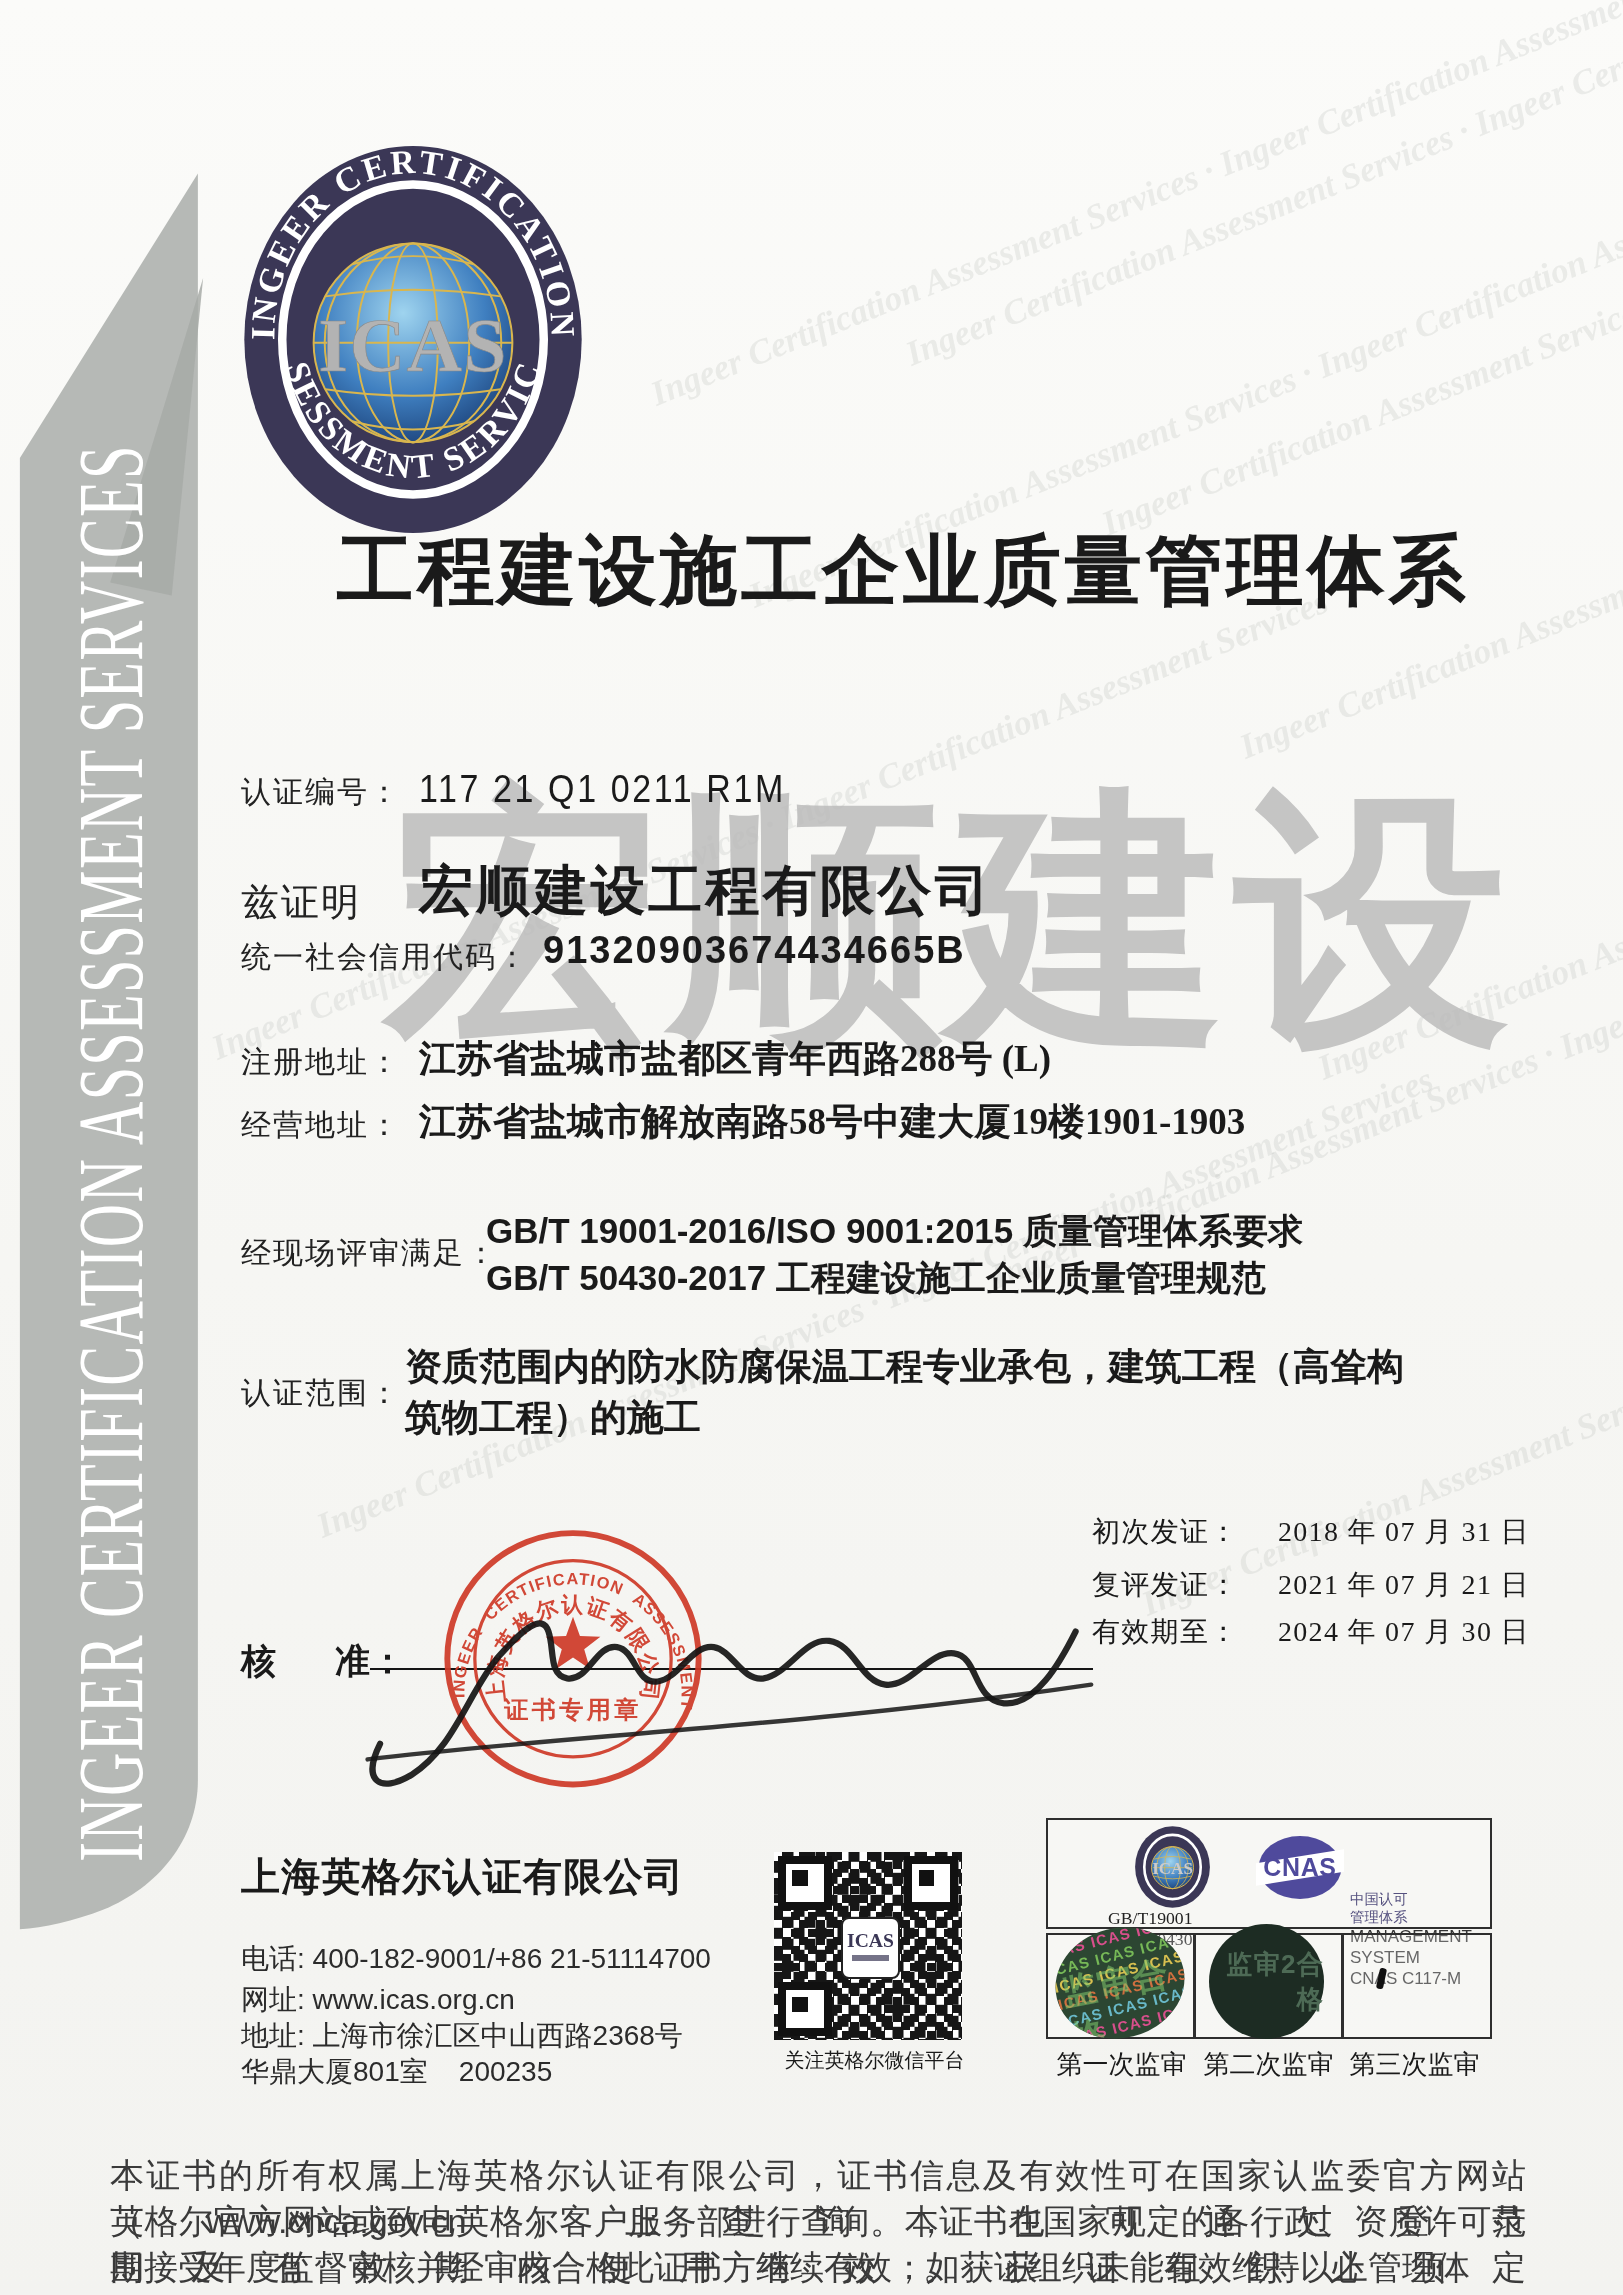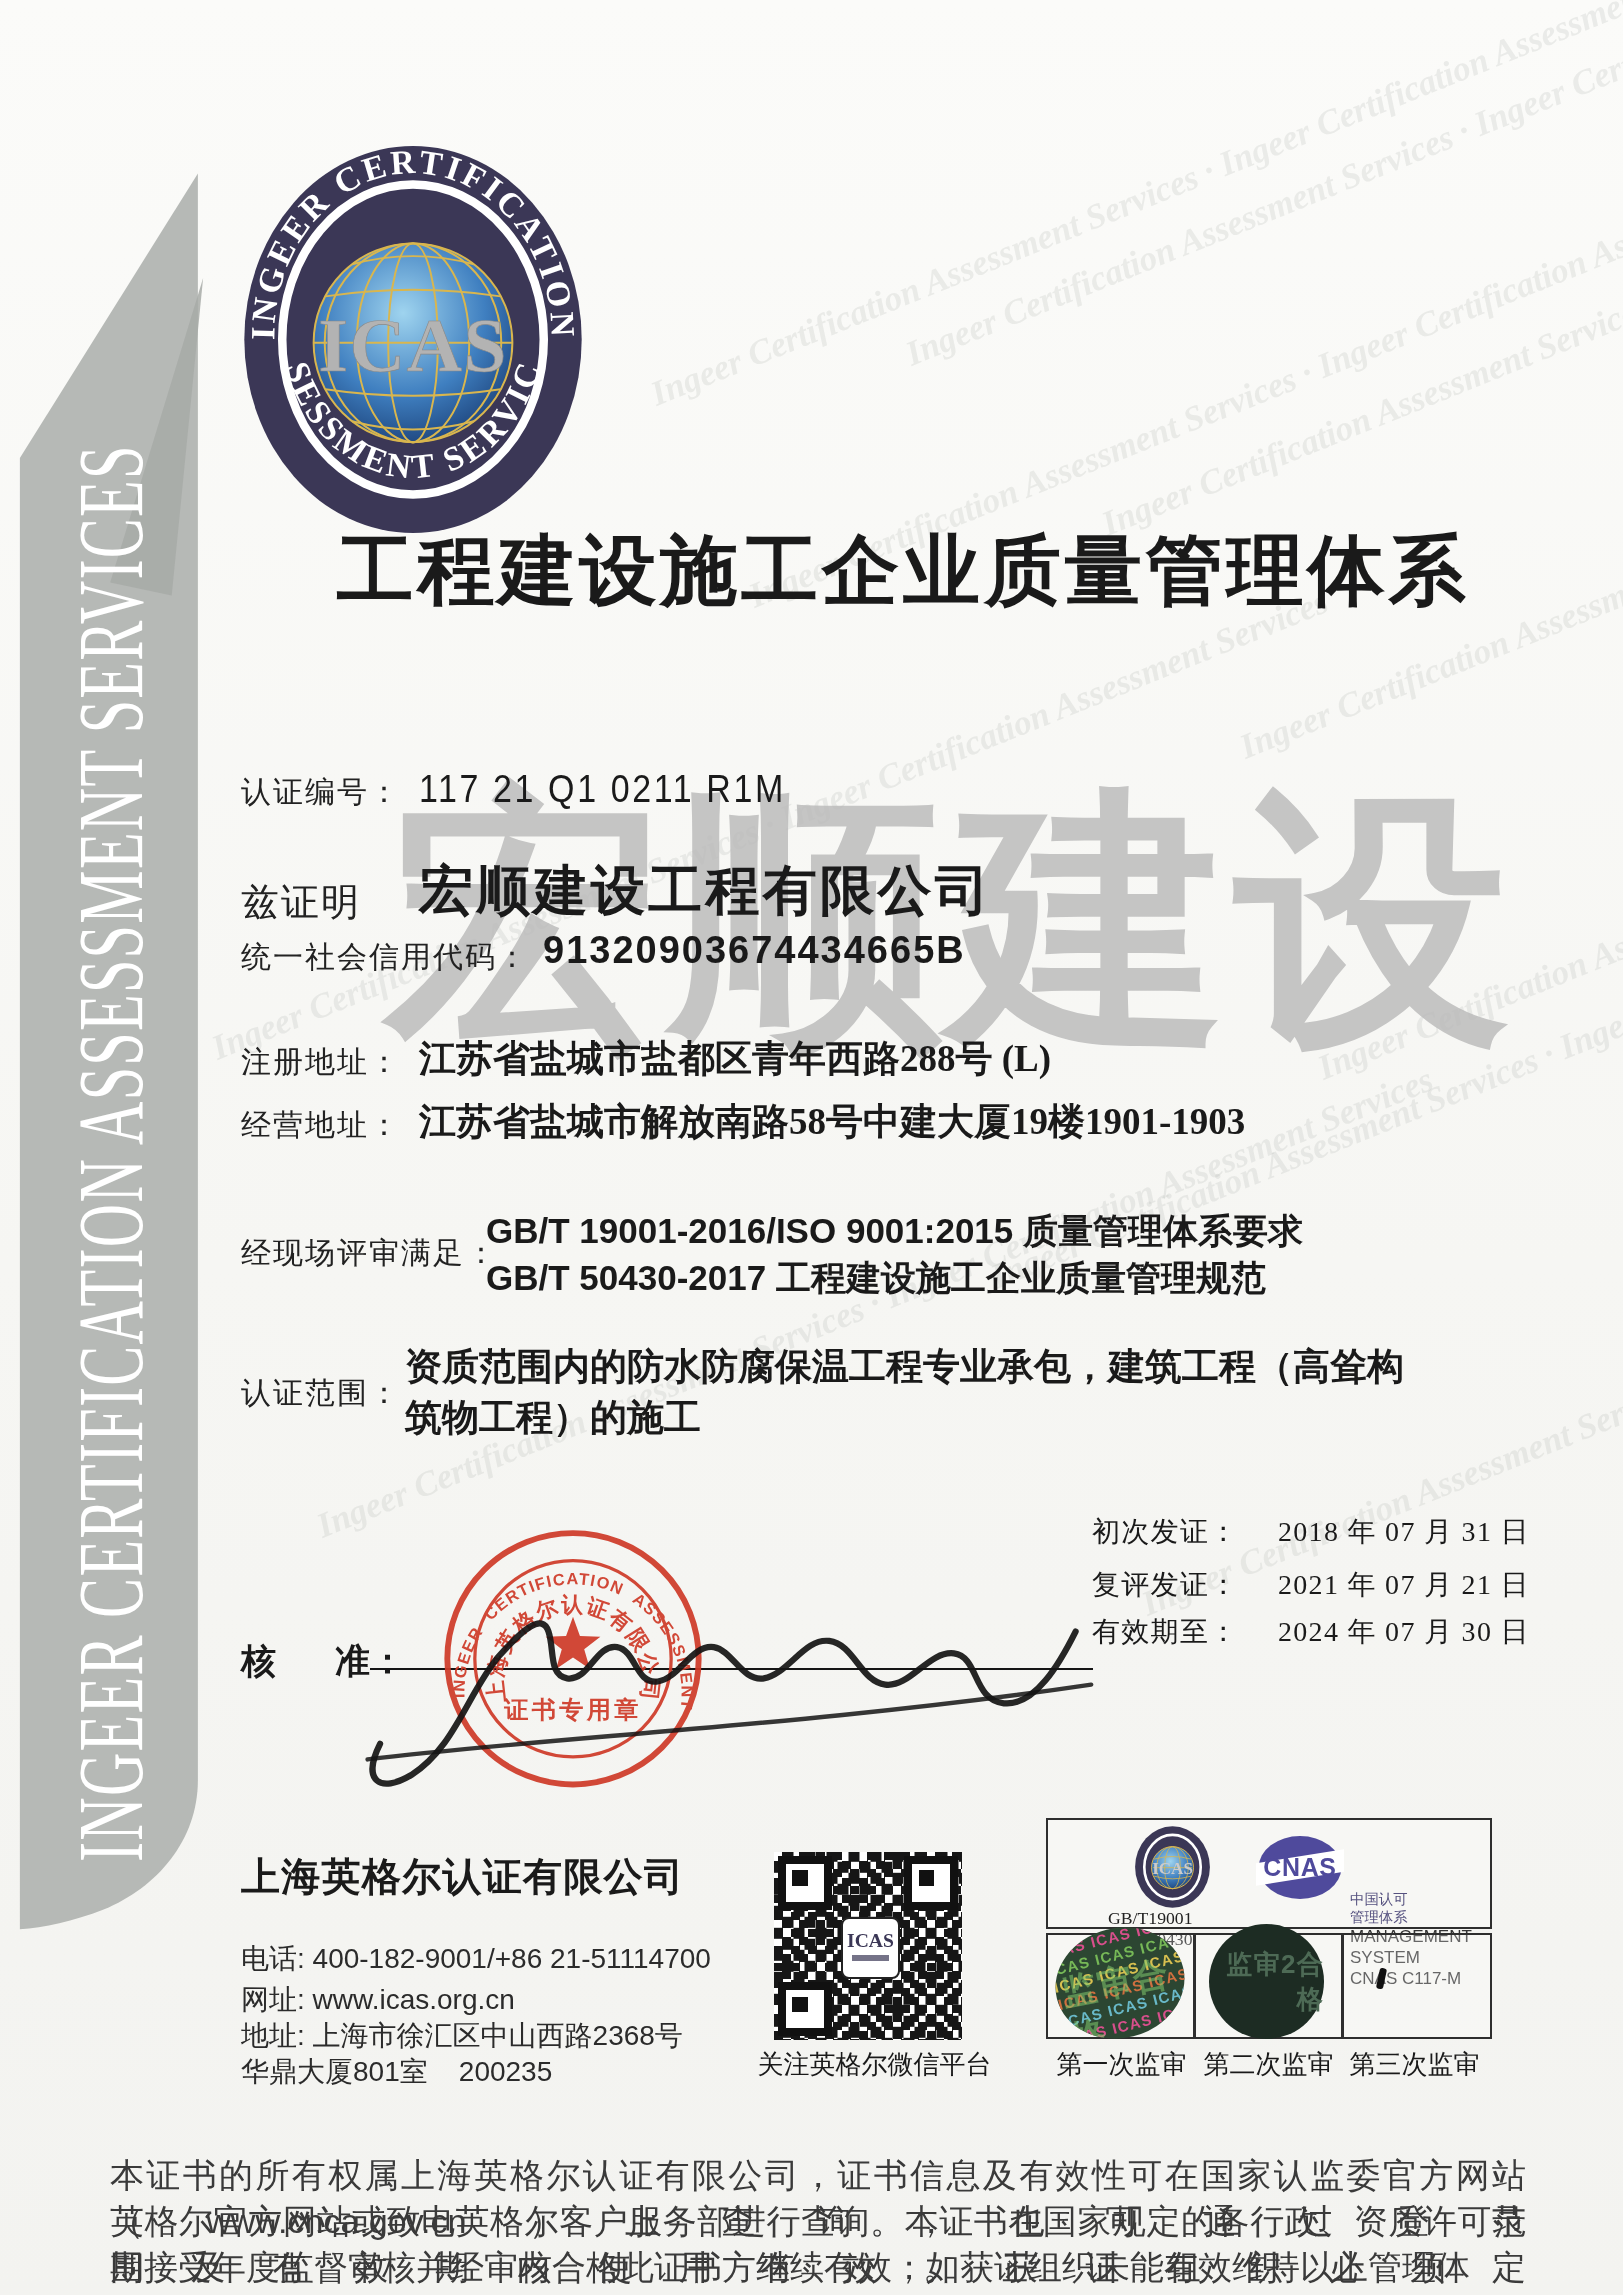--- a/index.html
+++ b/index.html
@@ -39,7 +39,7 @@
   .qr-center{position:absolute;left:67px;top:65px;width:55px;height:58px;background:#fff;border:2px solid #222;border-radius:7.9px;text-align:center;z-index:2;}
   .qr-center .t{margin-top:10.5px;font-family:"Liberation Serif",serif;font-weight:bold;font-size:19.6px;color:#3b3756;}
   .qr-center .bar{margin:3.9px auto 0;width:37px;height:5.2px;background:#3b3756;opacity:.7;}
-  .qr-caption{left:737px;top:2047px;width:275px;text-align:center;font-size:26px;z-index:5;}
+  .qr-caption{left:737px;top:2047px;width:275px;text-align:center;font-size:20px;z-index:5;}
   
   .box{border:2.6px solid #2e2e2e;z-index:5;background:rgba(255,255,255,0.25);}
   .box1{left:1046px;top:1818px;width:442px;height:107px;}

